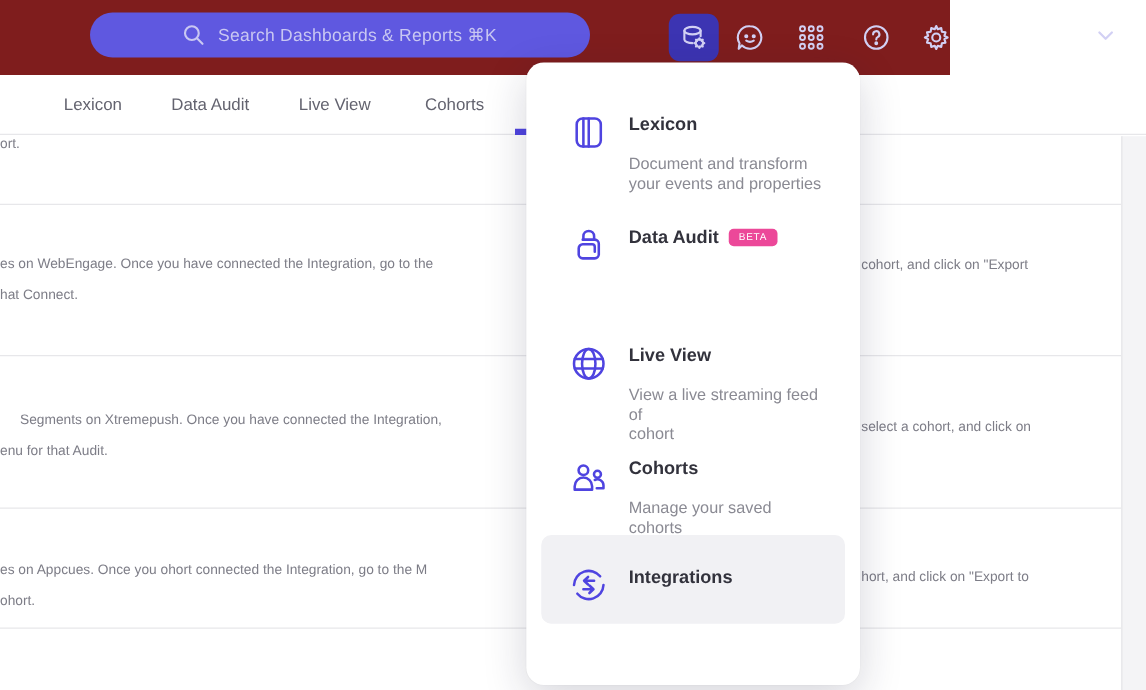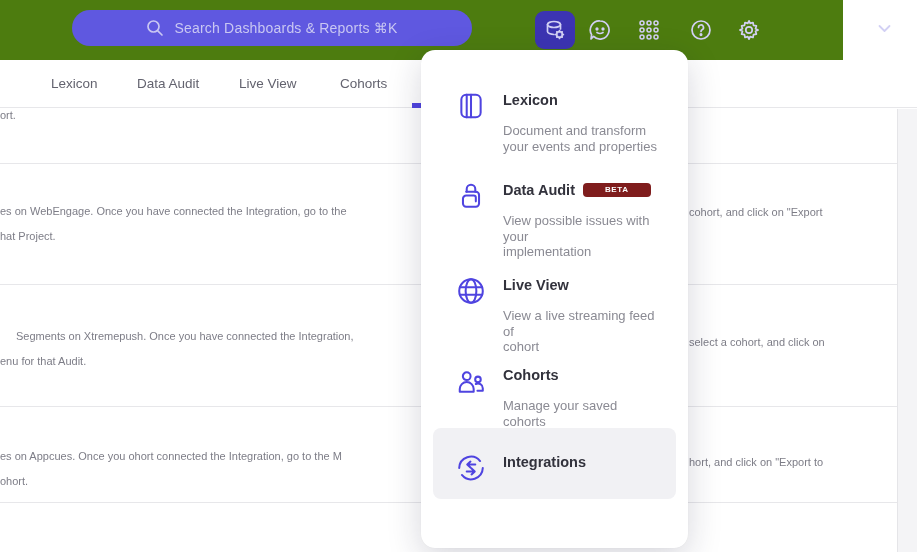--- a/index.html
+++ b/index.html
@@ -11,8 +11,8 @@
   }
   
   .header {
-    position:absolute; top:0; left:0; width:843px; height:60px;
-    background:#4d7c0f; z-index:10;
+    position:absolute; top:0; left:0; width:760px; height:60px;
+    background:#7f1d1d; z-index:10;
     display:flex; align-items:center;
   }
   .search-pill {

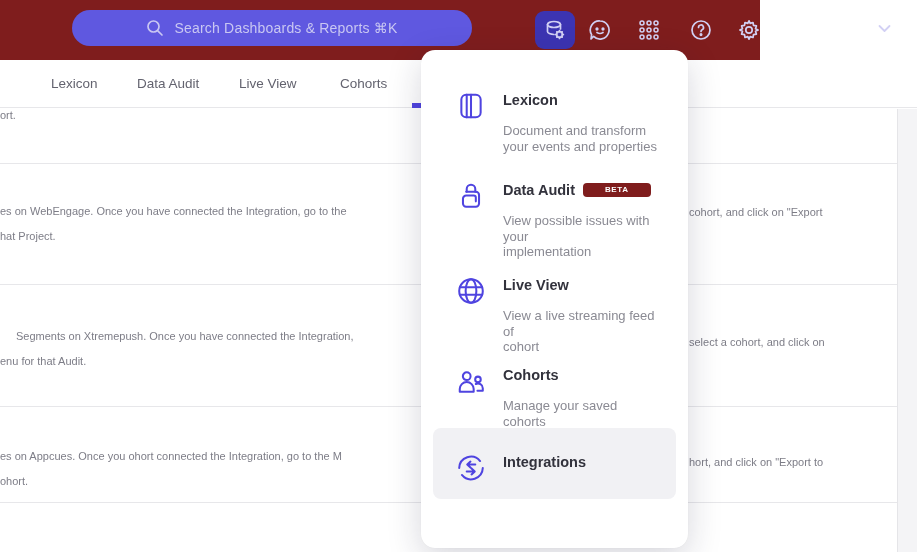--- a/index.html
+++ b/index.html
@@ -76,8 +76,8 @@
   .mi-title-row { display:flex; align-items:center; gap:8px; }
   .mi-title { font-size:14.5px; font-weight:bold; color:#32323c; line-height:20px; }
   .mi-badge {
-    background:#7f1d1d; color:#ffffff; font-size:8px; font-weight:bold;
-    letter-spacing:0.6px; padding:3px 22px; border-radius:4px; line-height:1;
+    background:#ec4899; color:#ffffff; font-size:8px; font-weight:normal;
+    letter-spacing:0.6px; padding:3px 8px; border-radius:4px; line-height:1;
   }
   .mi-desc {
     margin-top:13px; font-size:13px; color:#8a8a93; line-height:15.5px;

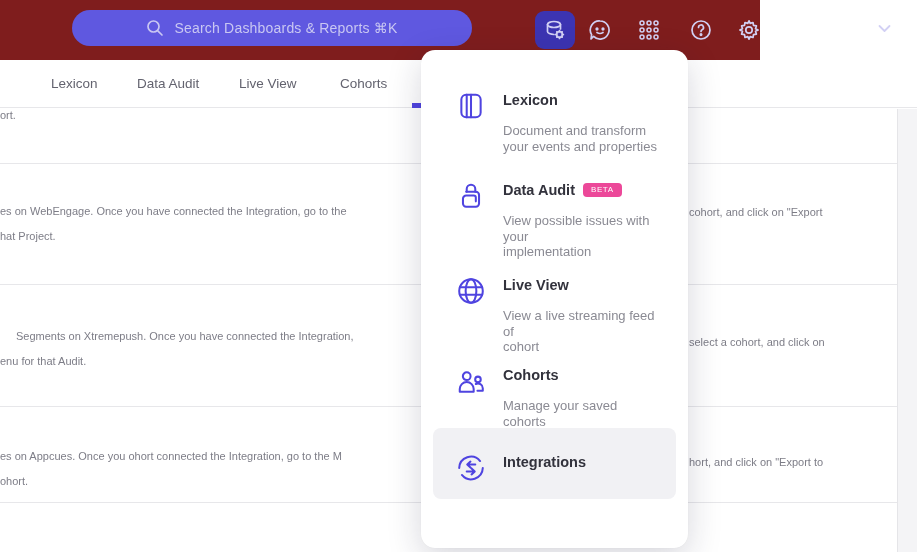--- a/index.html
+++ b/index.html
@@ -209,8 +209,6 @@
         <span class="mi-title">Data Audit</span>
         <span class="mi-badge">BETA</span>
       </div>
-      <span class="mi-desc">View possible issues with your
-implementation</span>
     </div>
   </div>
 

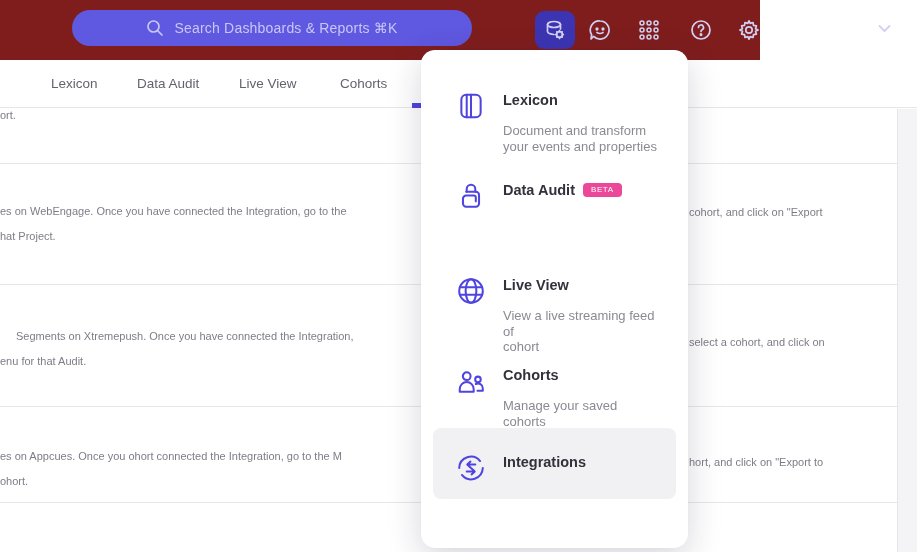--- a/index.html
+++ b/index.html
@@ -97,7 +97,7 @@
 
   <span class="body-text" style="left:0;top:203px">es on WebEngage. Once you have connected the Integration, go to the</span>
   <span class="body-text" style="left:689px;top:204px">cohort, and click on "Export</span>
-  <span class="body-text" style="left:0;top:228px">hat Project.</span>
+  <span class="body-text" style="left:0;top:228px">hat Connect.</span>
 
   <span class="body-text" style="left:16px;top:328px">Segments on Xtremepush. Once you have connected the Integration, </span>
   <span class="body-text" style="left:689px;top:334px">select a cohort, and click on</span>

